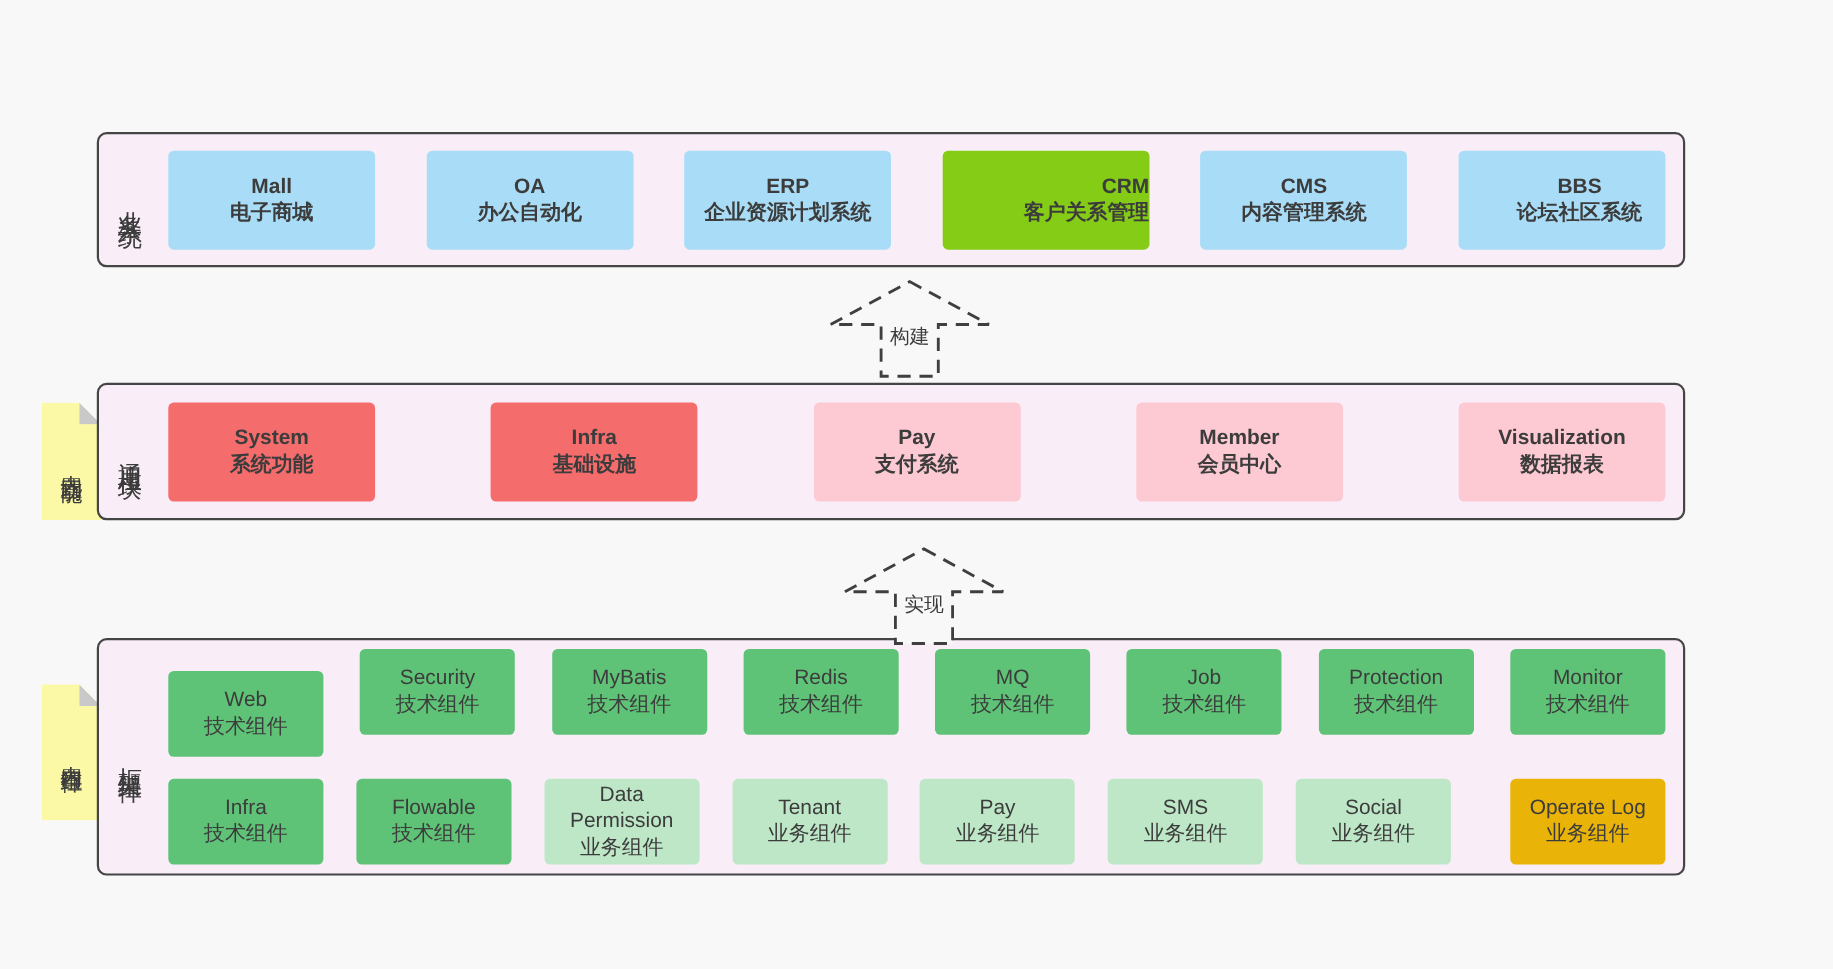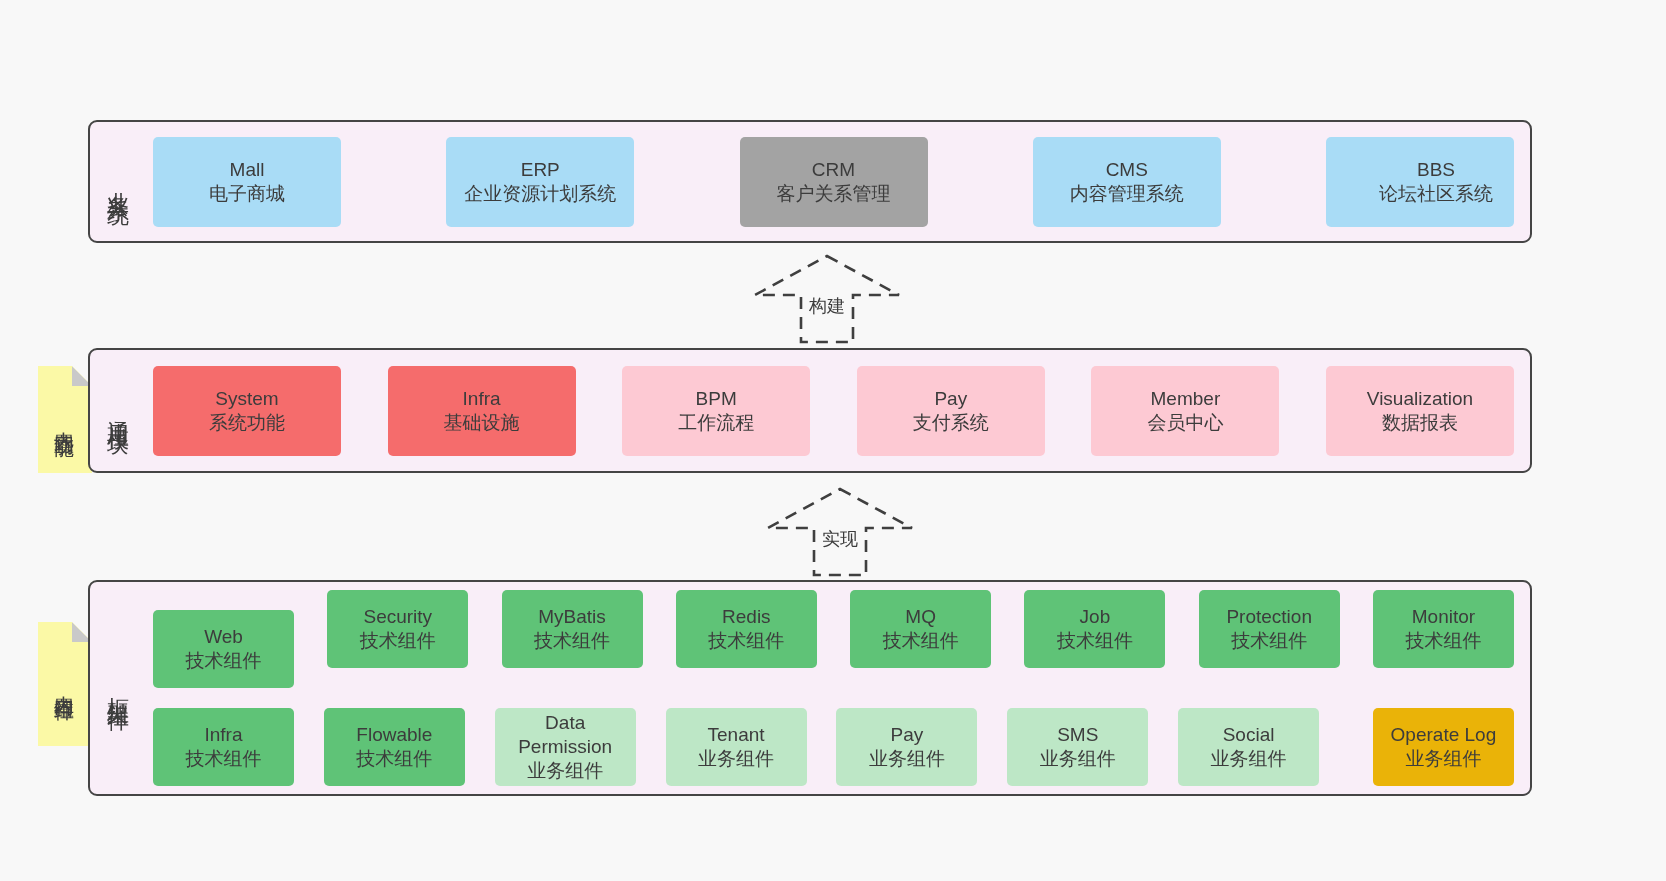--- a/index.html
+++ b/index.html
@@ -29,7 +29,7 @@
     display:flex;flex-direction:column;align-items:center;justify-content:center;
     text-align:center;font-size:19px;line-height:1.25;color:#3c3c3c;
   }
-  .box.wide{width:188px;height:90px;}
+  .box.wide{width:188px;height:90px;font-weight:bold;}
   .box.narrow{width:141px;height:78px;padding:0 4px;}
   .sticky{
     position:absolute;left:38px;width:54px;z-index:0;

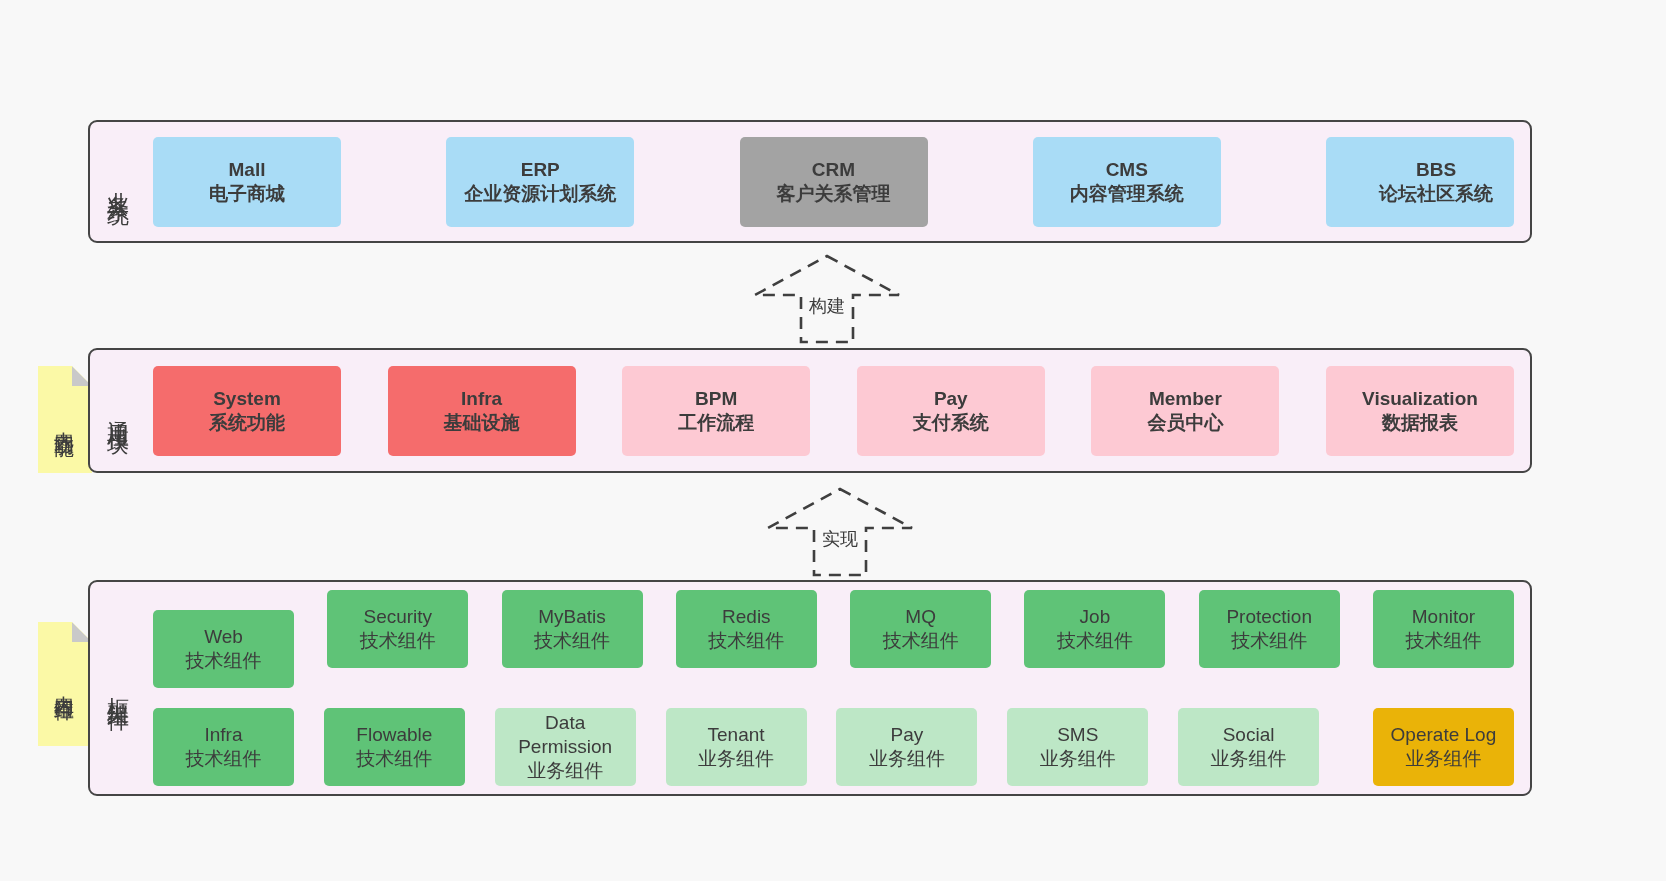--- a/index.html
+++ b/index.html
@@ -69,6 +69,10 @@
           <div>电子商城</div>
         </div>
         <div class="box wide" style="background: rgb(169, 220, 246);">
+          <div>OA</div>
+          <div>办公自动化</div>
+        </div>
+        <div class="box wide" style="background: rgb(169, 220, 246);">
           <div>ERP</div>
           <div>企业资源计划系统</div>
         </div>

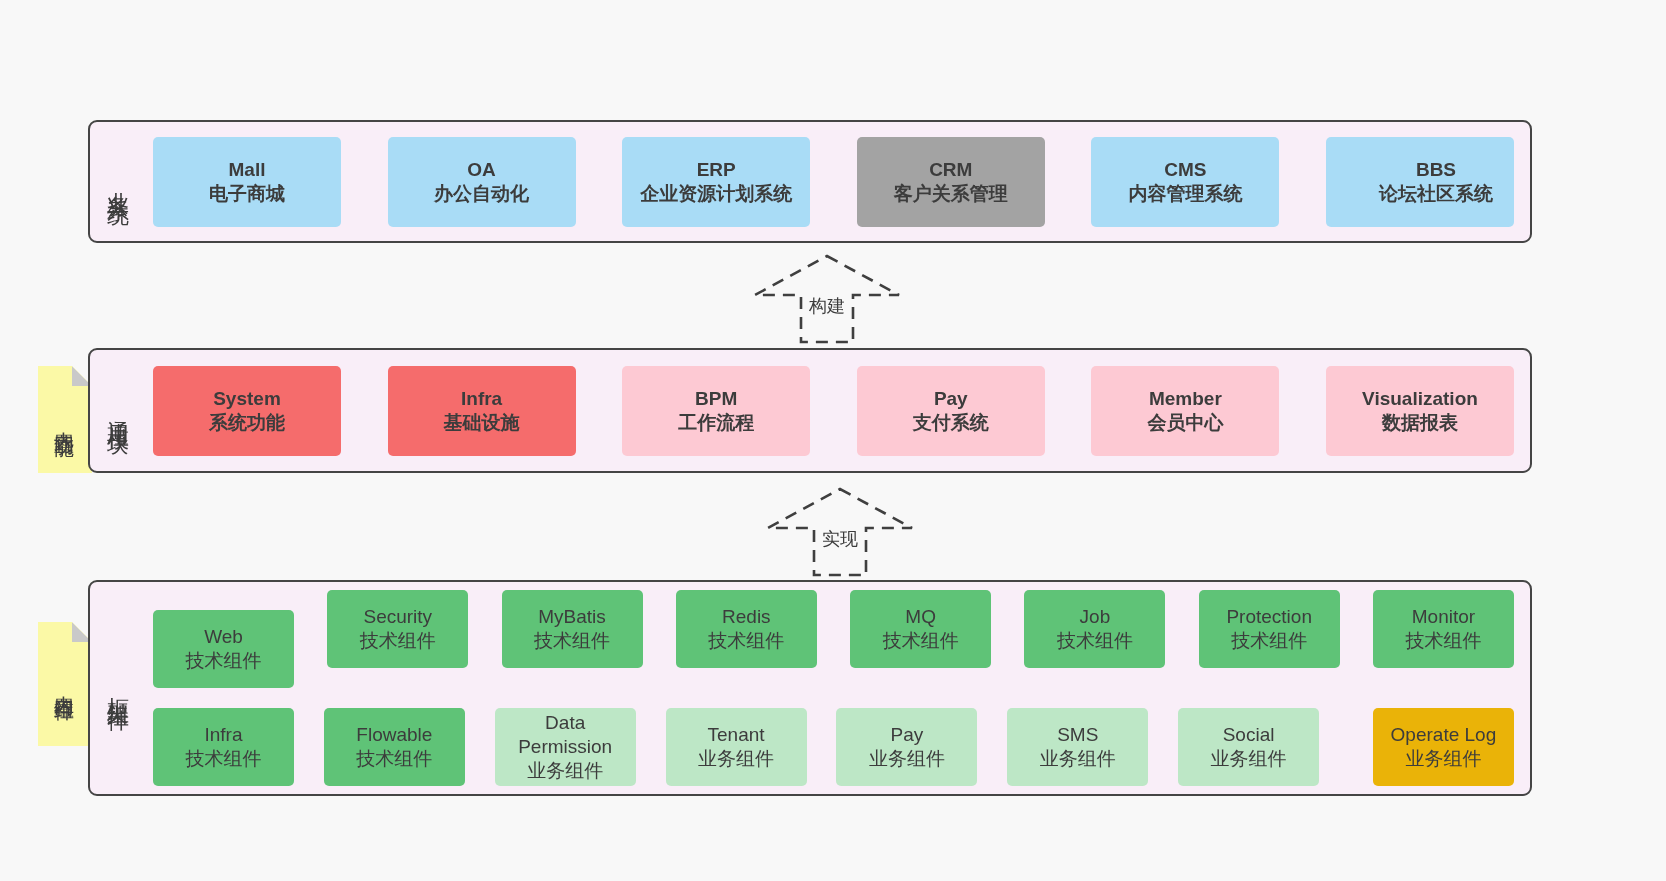--- a/index.html
+++ b/index.html
@@ -76,7 +76,7 @@
           <div>ERP</div>
           <div>企业资源计划系统</div>
         </div>
-        <div class="box wide" style="background: #a3a3a3;">
+        <div class="box wide" style="background: #84cc16; align-items: flex-end;">
           <div>CRM</div>
           <div>客户关系管理</div>
         </div>

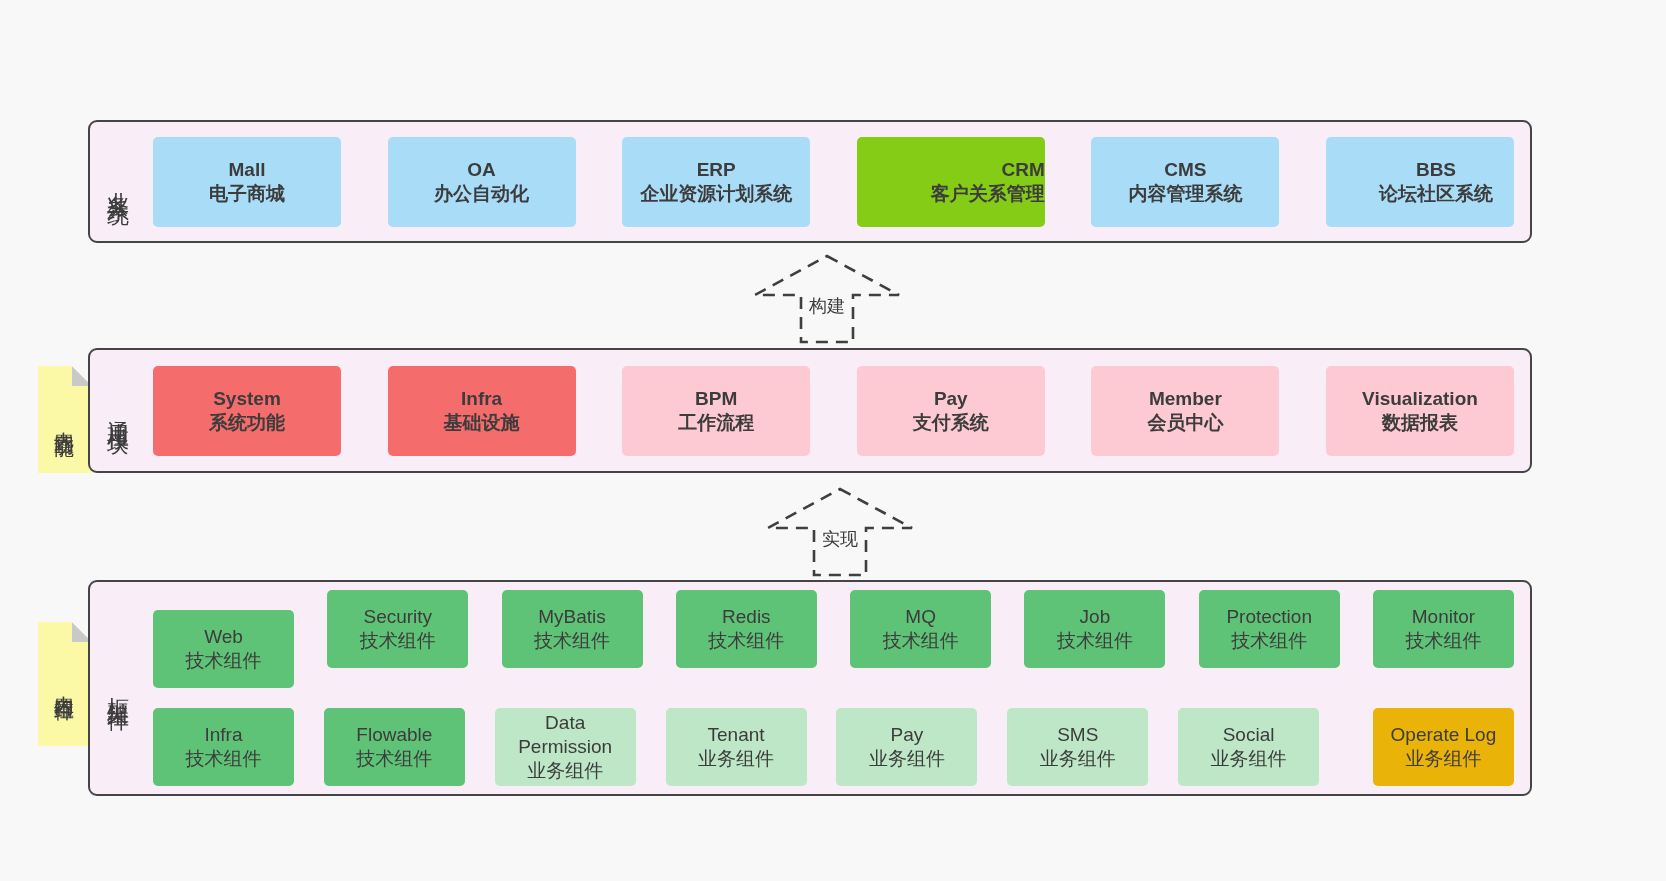--- a/index.html
+++ b/index.html
@@ -117,10 +117,6 @@
           <div>基础设施</div>
         </div>
         <div class="box wide" style="background: rgb(253, 201, 211);">
-          <div>BPM</div>
-          <div>工作流程</div>
-        </div>
-        <div class="box wide" style="background: rgb(253, 201, 211);">
           <div>Pay</div>
           <div>支付系统</div>
         </div>

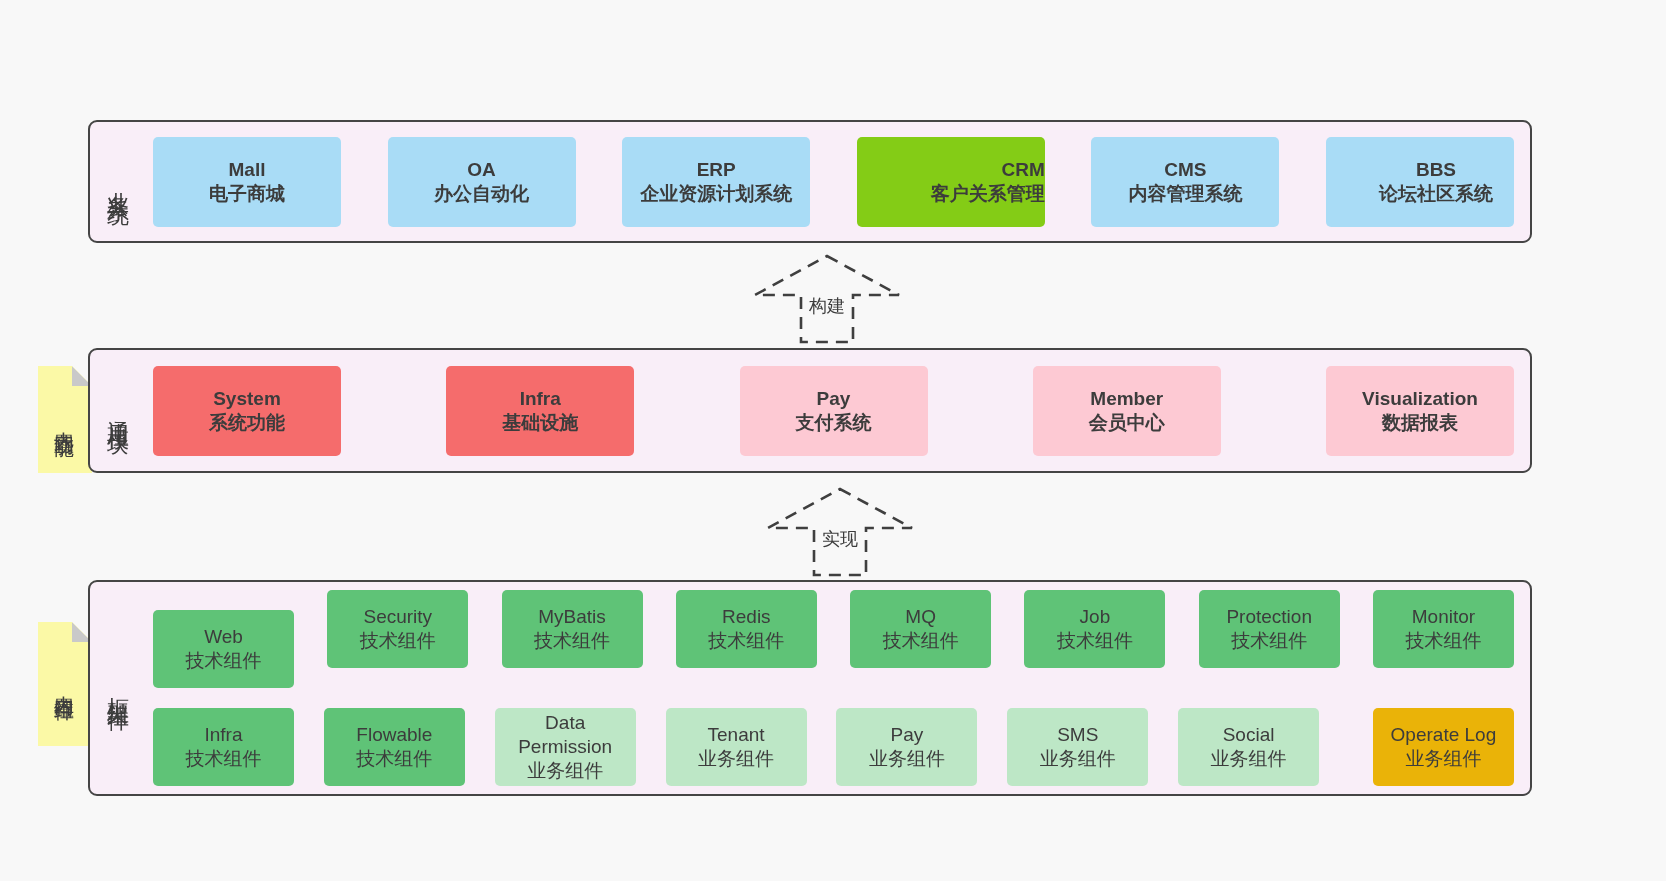--- a/index.html
+++ b/index.html
@@ -50,7 +50,7 @@
   }
   .arrow{position:absolute;width:150px;height:92px;z-index:2;}
   .arrow-1{left:752px;top:253px;}
-  .arrow-2{left:765px;top:486px;}
+  .arrow-2{left:765px;top:496px;}
   .arrow svg{display:block;width:150px;height:92px;}
   .arrow-label{
     position:absolute;left:50%;top:41px;transform:translateX(-50%);

